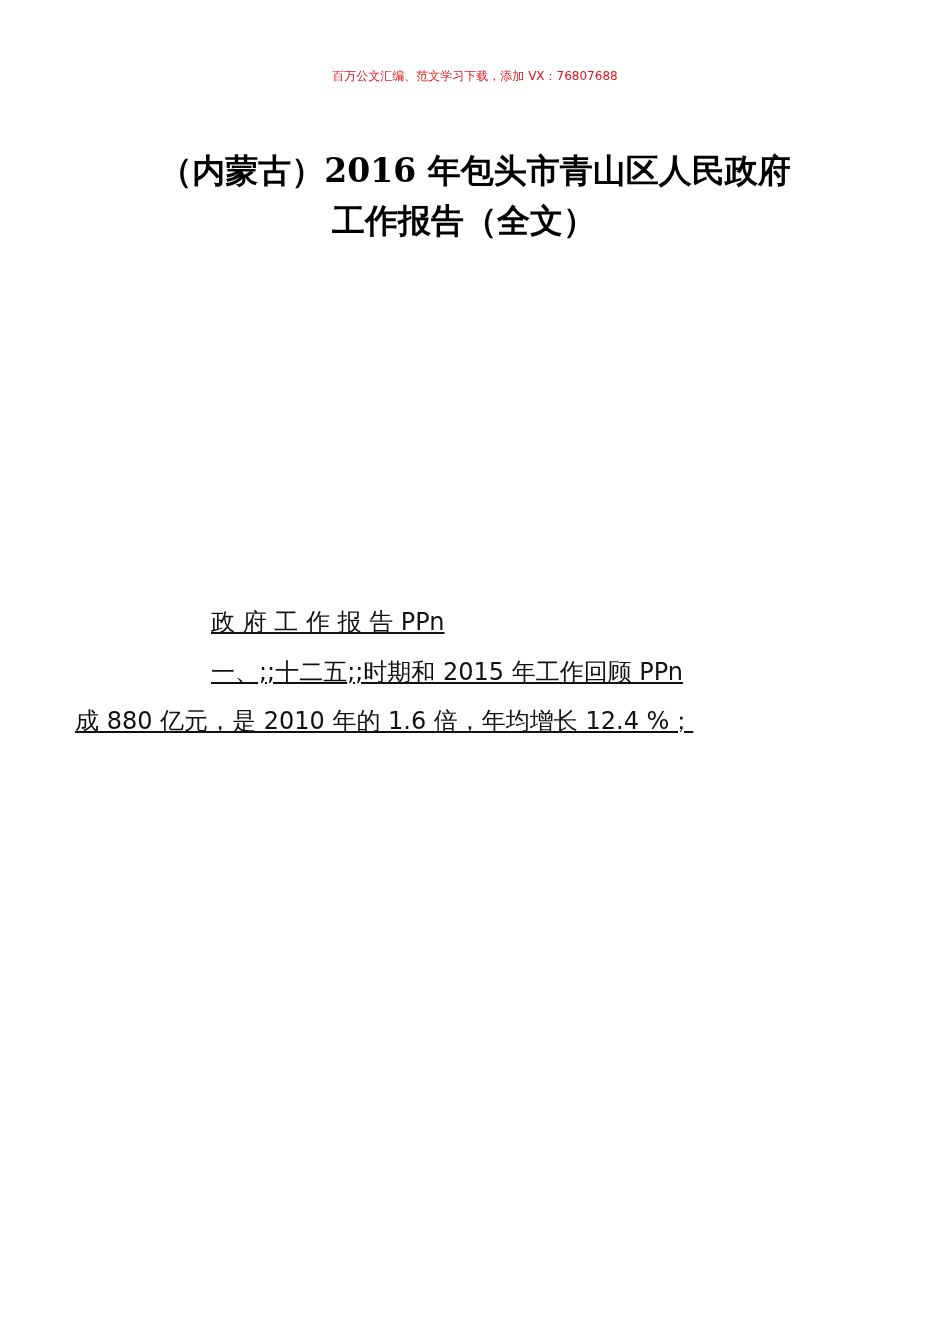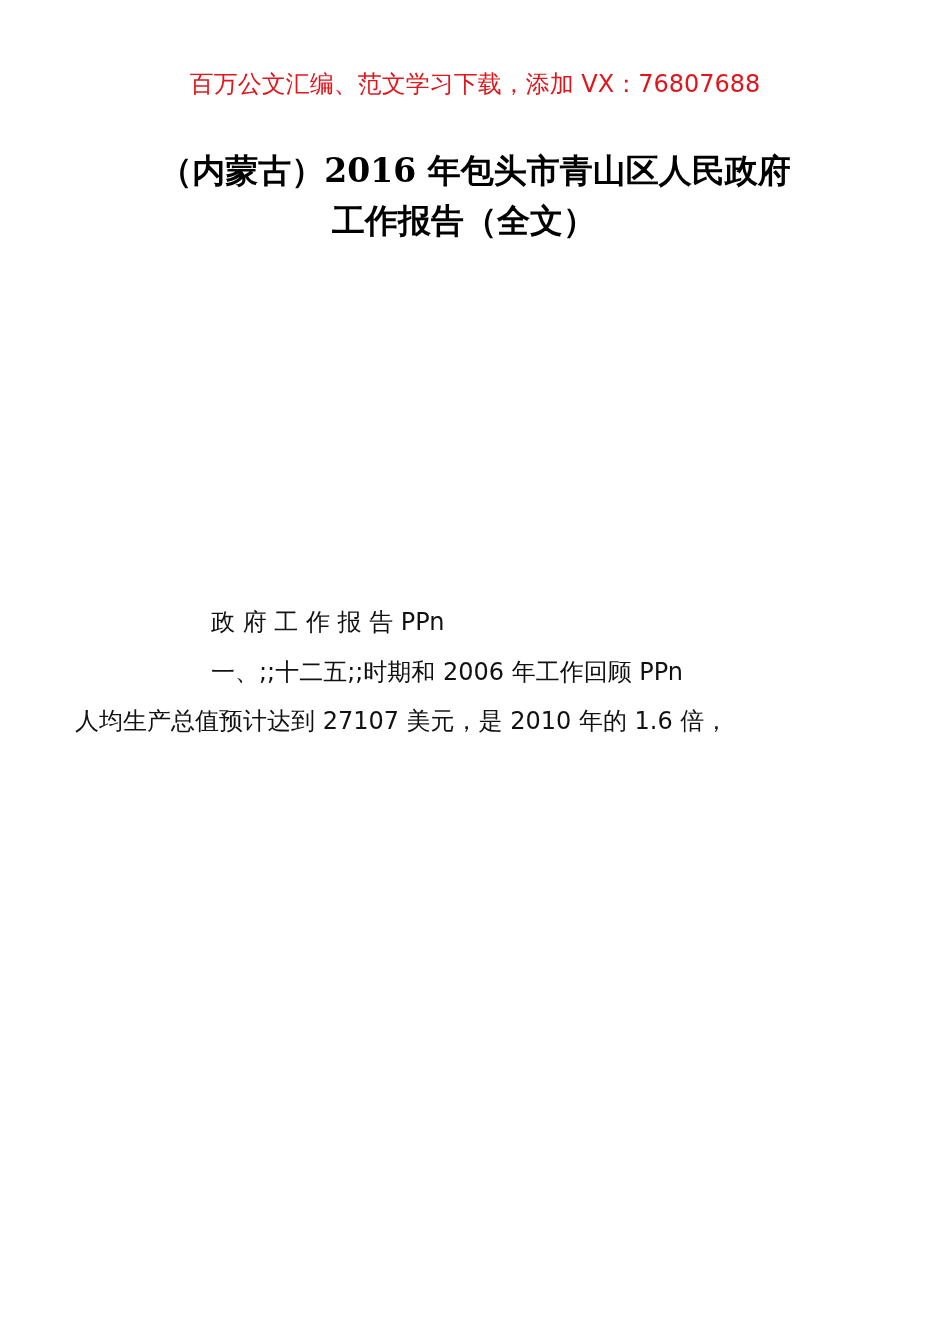--- a/index.html
+++ b/index.html
@@ -21,7 +21,7 @@
       left: 0;
       width: 950px;
       text-align: center;
-      font-size: 24px;
+      font-size: 12px;
       color: #e0161c;
       letter-spacing: 0px;
     }

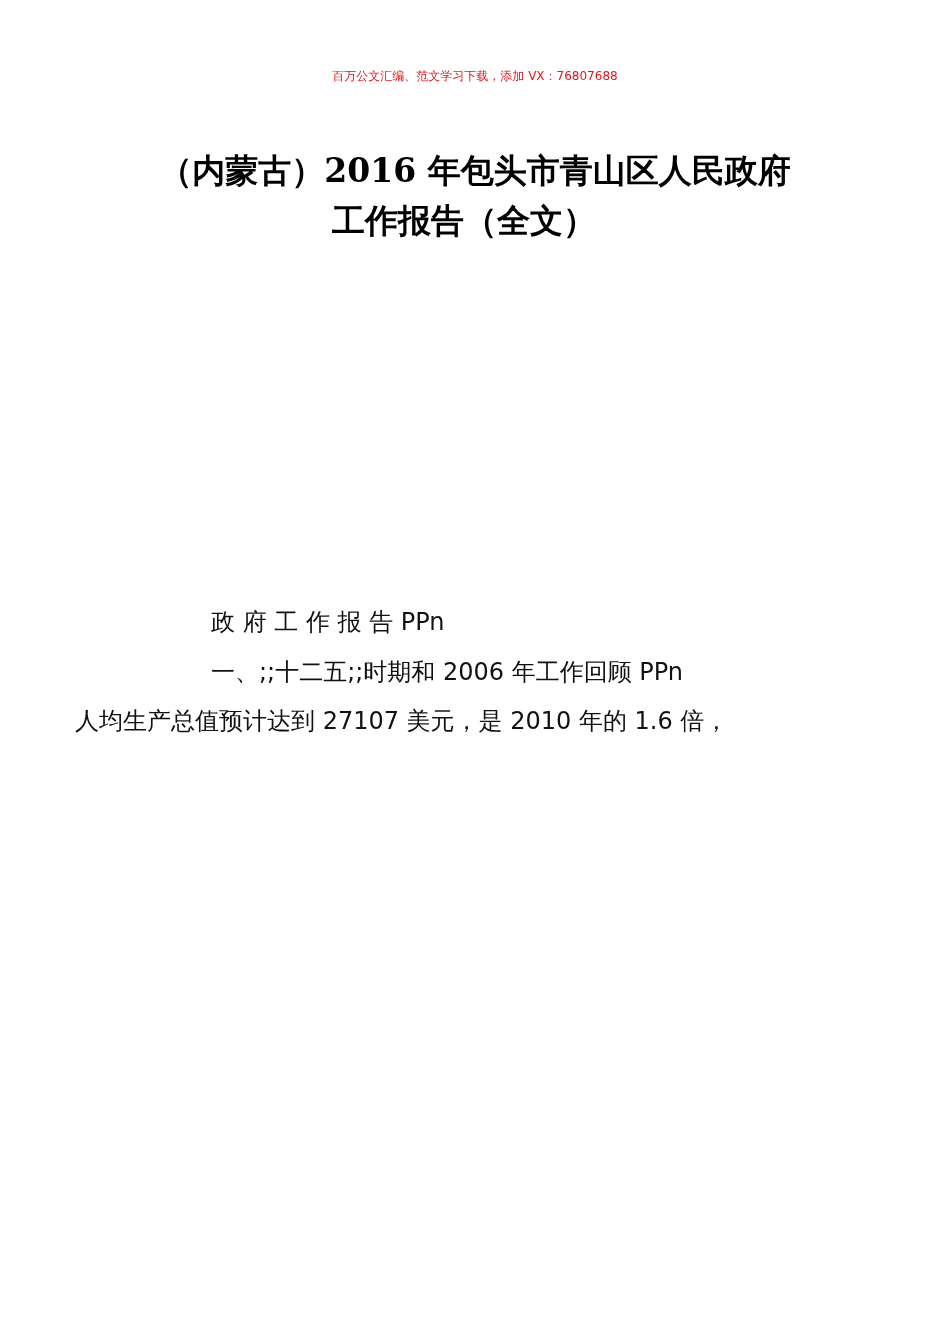--- a/index.html
+++ b/index.html
@@ -60,6 +60,7 @@
     .para .ln {
       display: block;
       white-space: nowrap;
+      text-decoration: underline;
     }
     .para .ln.cont {
       text-indent: 0;

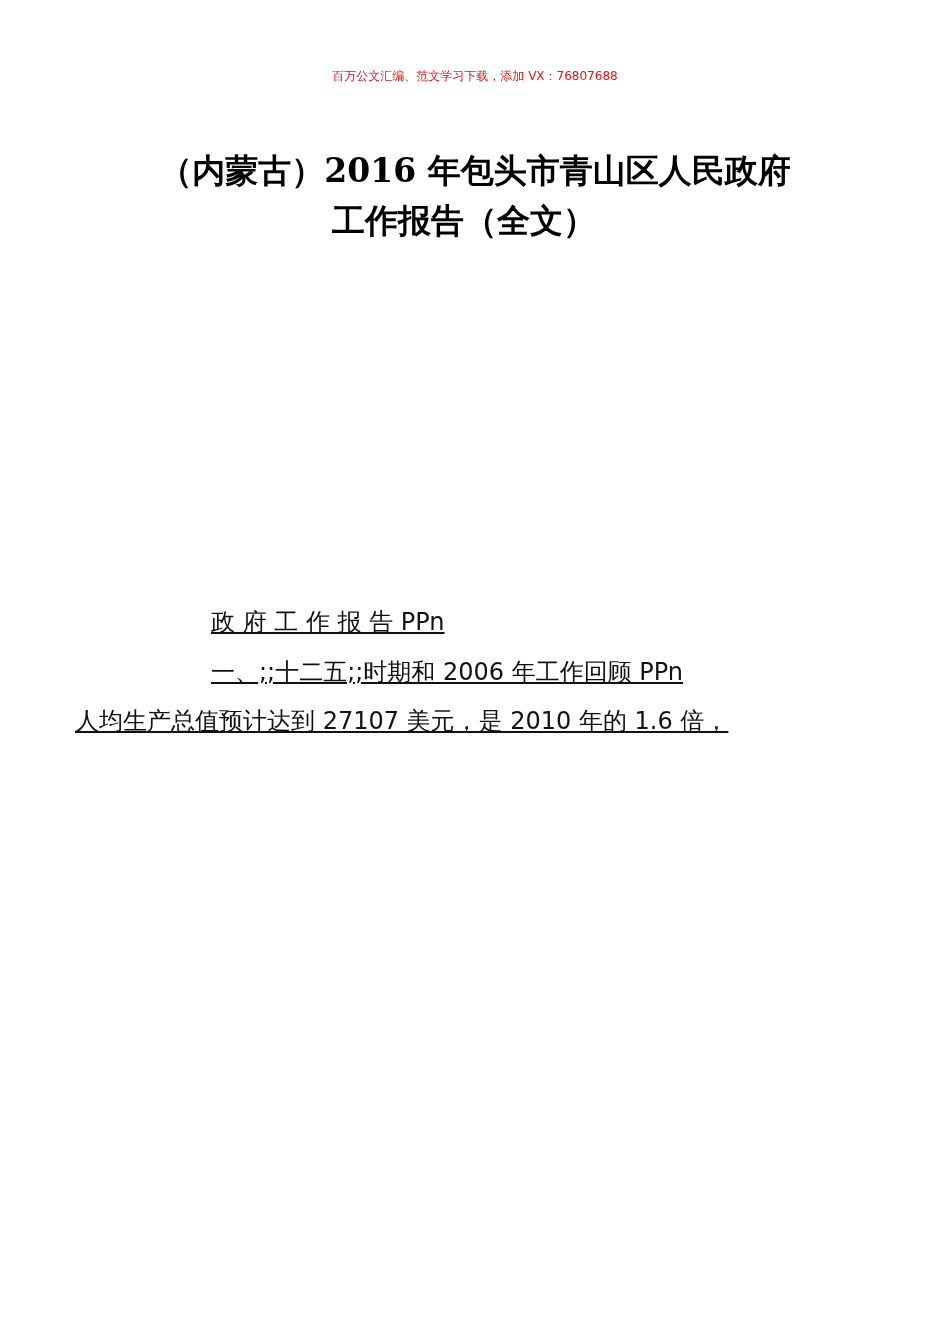--- a/index.html
+++ b/index.html
@@ -82,7 +82,7 @@
     <span class="ln">政 府 工 作 报 告 PPn</span>
   </p>
   <p class="para">
-    <span class="ln">一、;;十二五;;时期和 2006 年工作回顾 PPn</span>
+    <span class="ln">一、;;十二五;;时期和 2015 年工作回顾 PPn</span>
   </p>
   <p class="para">
     <span class="ln cont">人均生产总值预计达到 27107 美元，是 2010 年的 1.6 倍，</span>

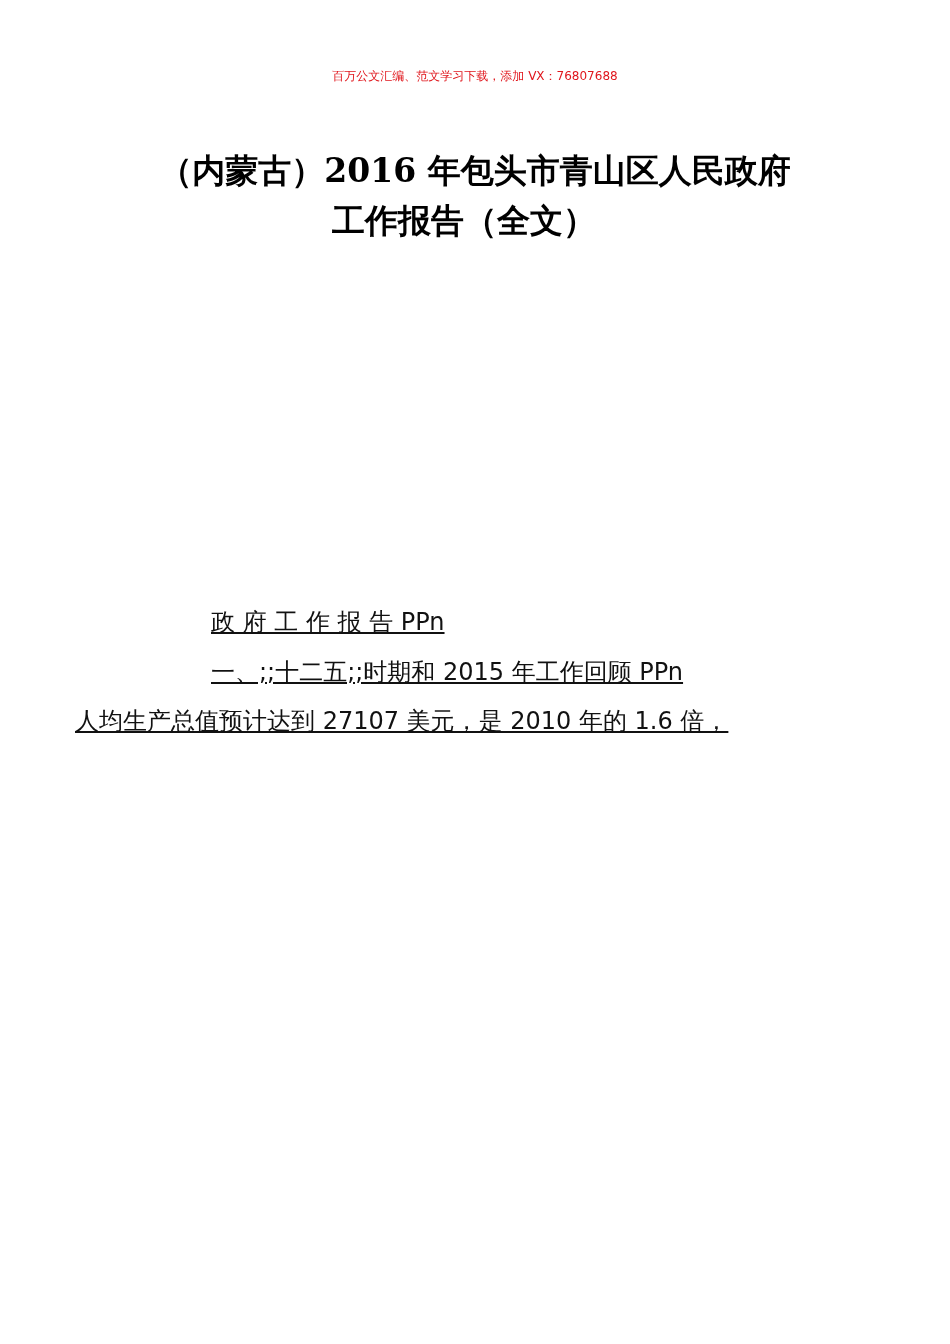--- a/index.html
+++ b/index.html
@@ -85,6 +85,7 @@
     <span class="ln">一、;;十二五;;时期和 2015 年工作回顾 PPn</span>
   </p>
   <p class="para">
+    <span class="ln cont">成 880  亿元，是 2010 年的 1.6 倍，年均增长 12.4 %；</span>
     <span class="ln cont">人均生产总值预计达到 27107 美元，是 2010 年的 1.6 倍，</span>
   </p>
 </div>

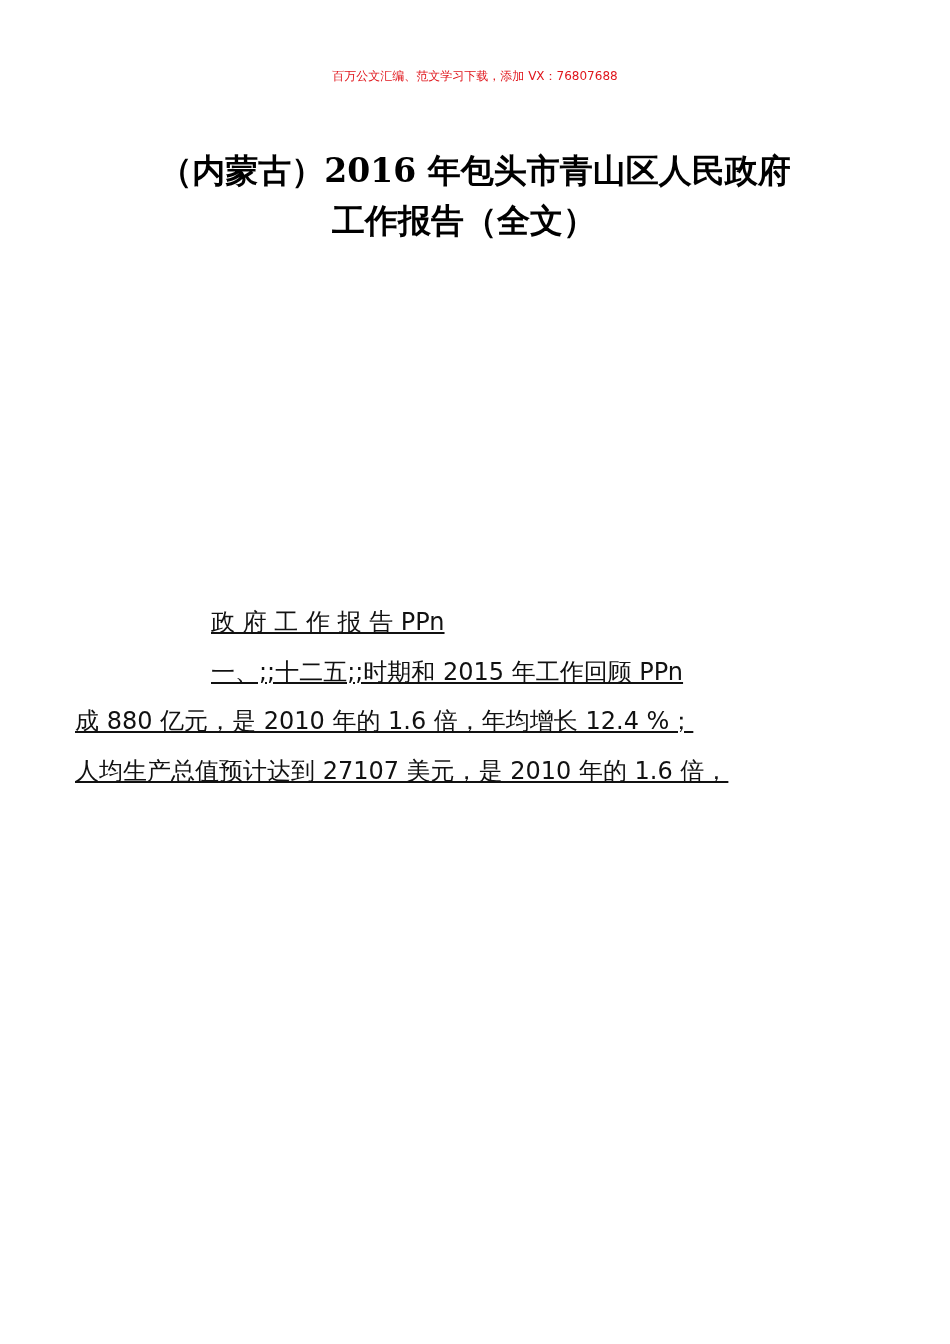--- a/index.html
+++ b/index.html
@@ -86,7 +86,6 @@
   </p>
   <p class="para">
     <span class="ln cont">成 880  亿元，是 2010 年的 1.6 倍，年均增长 12.4 %；</span>
-    <span class="ln cont">人均生产总值预计达到 27107 美元，是 2010 年的 1.6 倍，</span>
   </p>
 </div>
 

